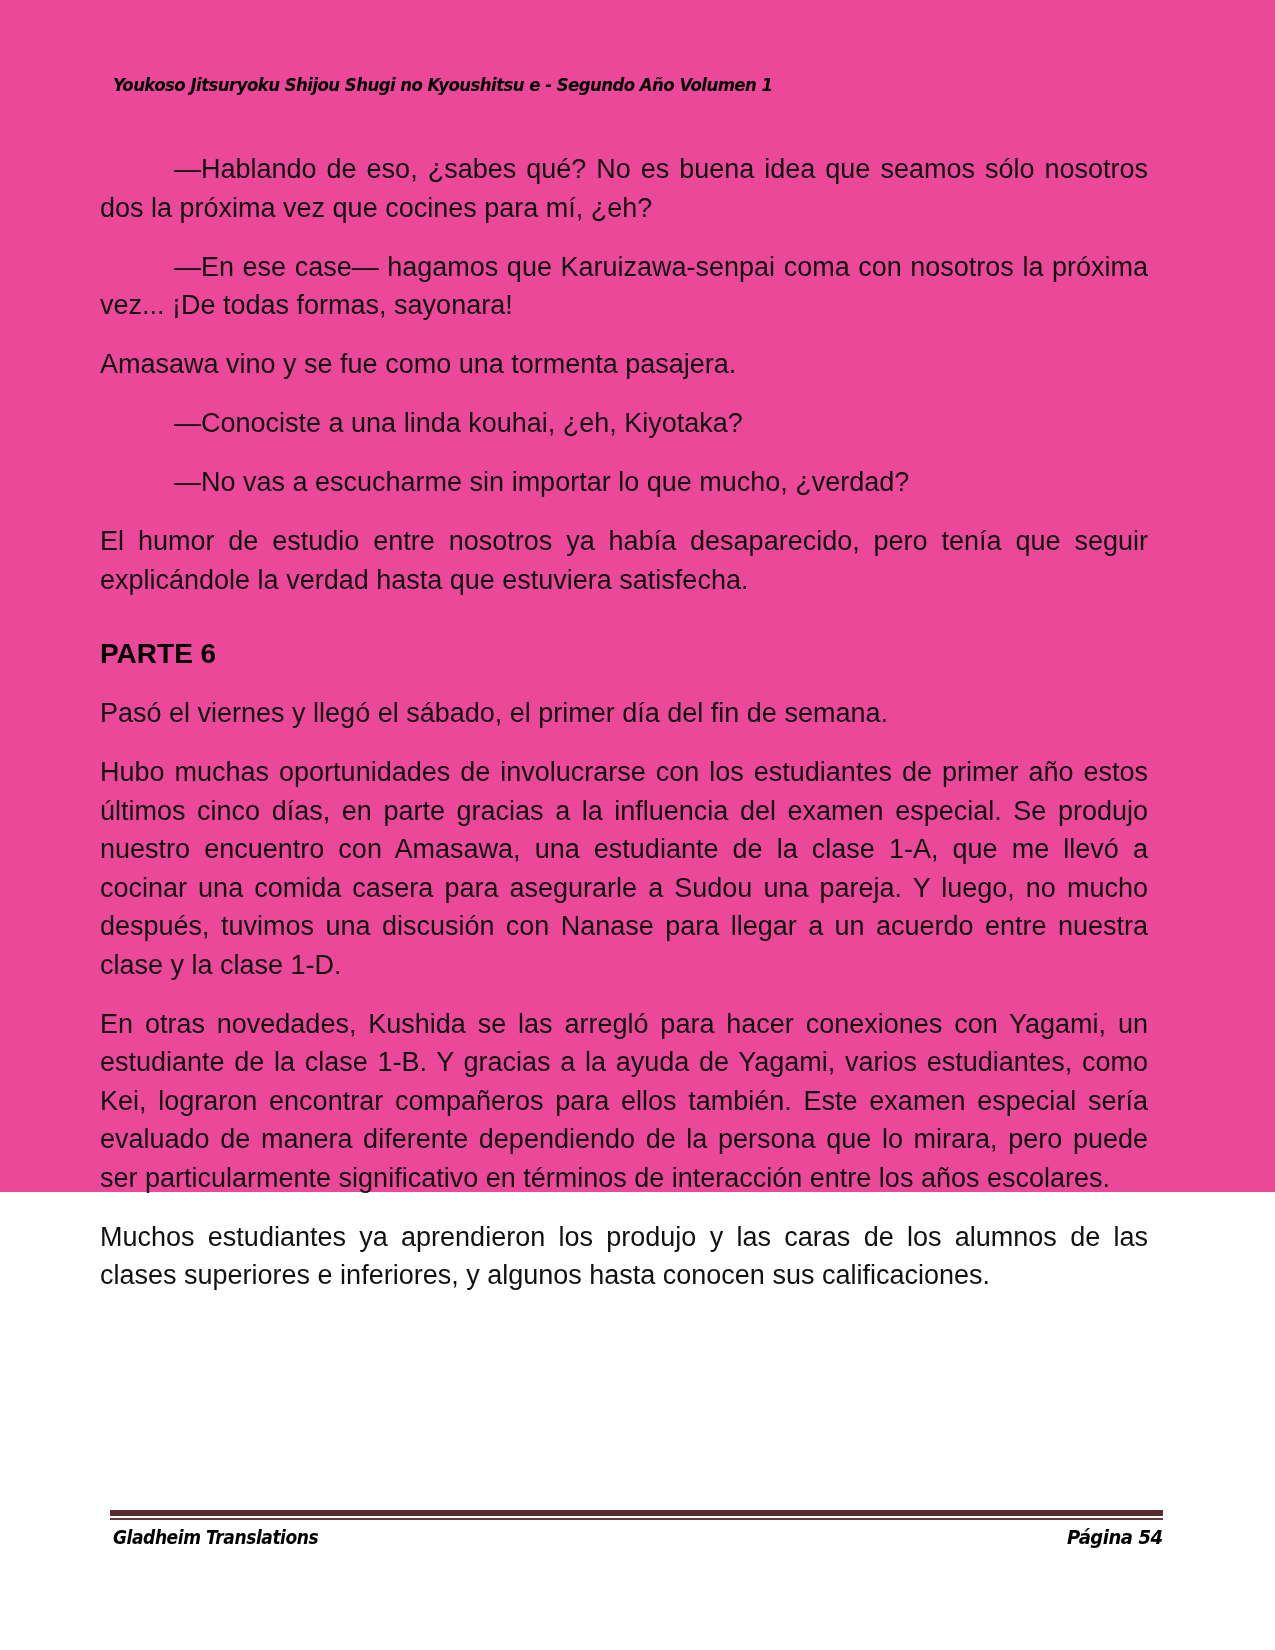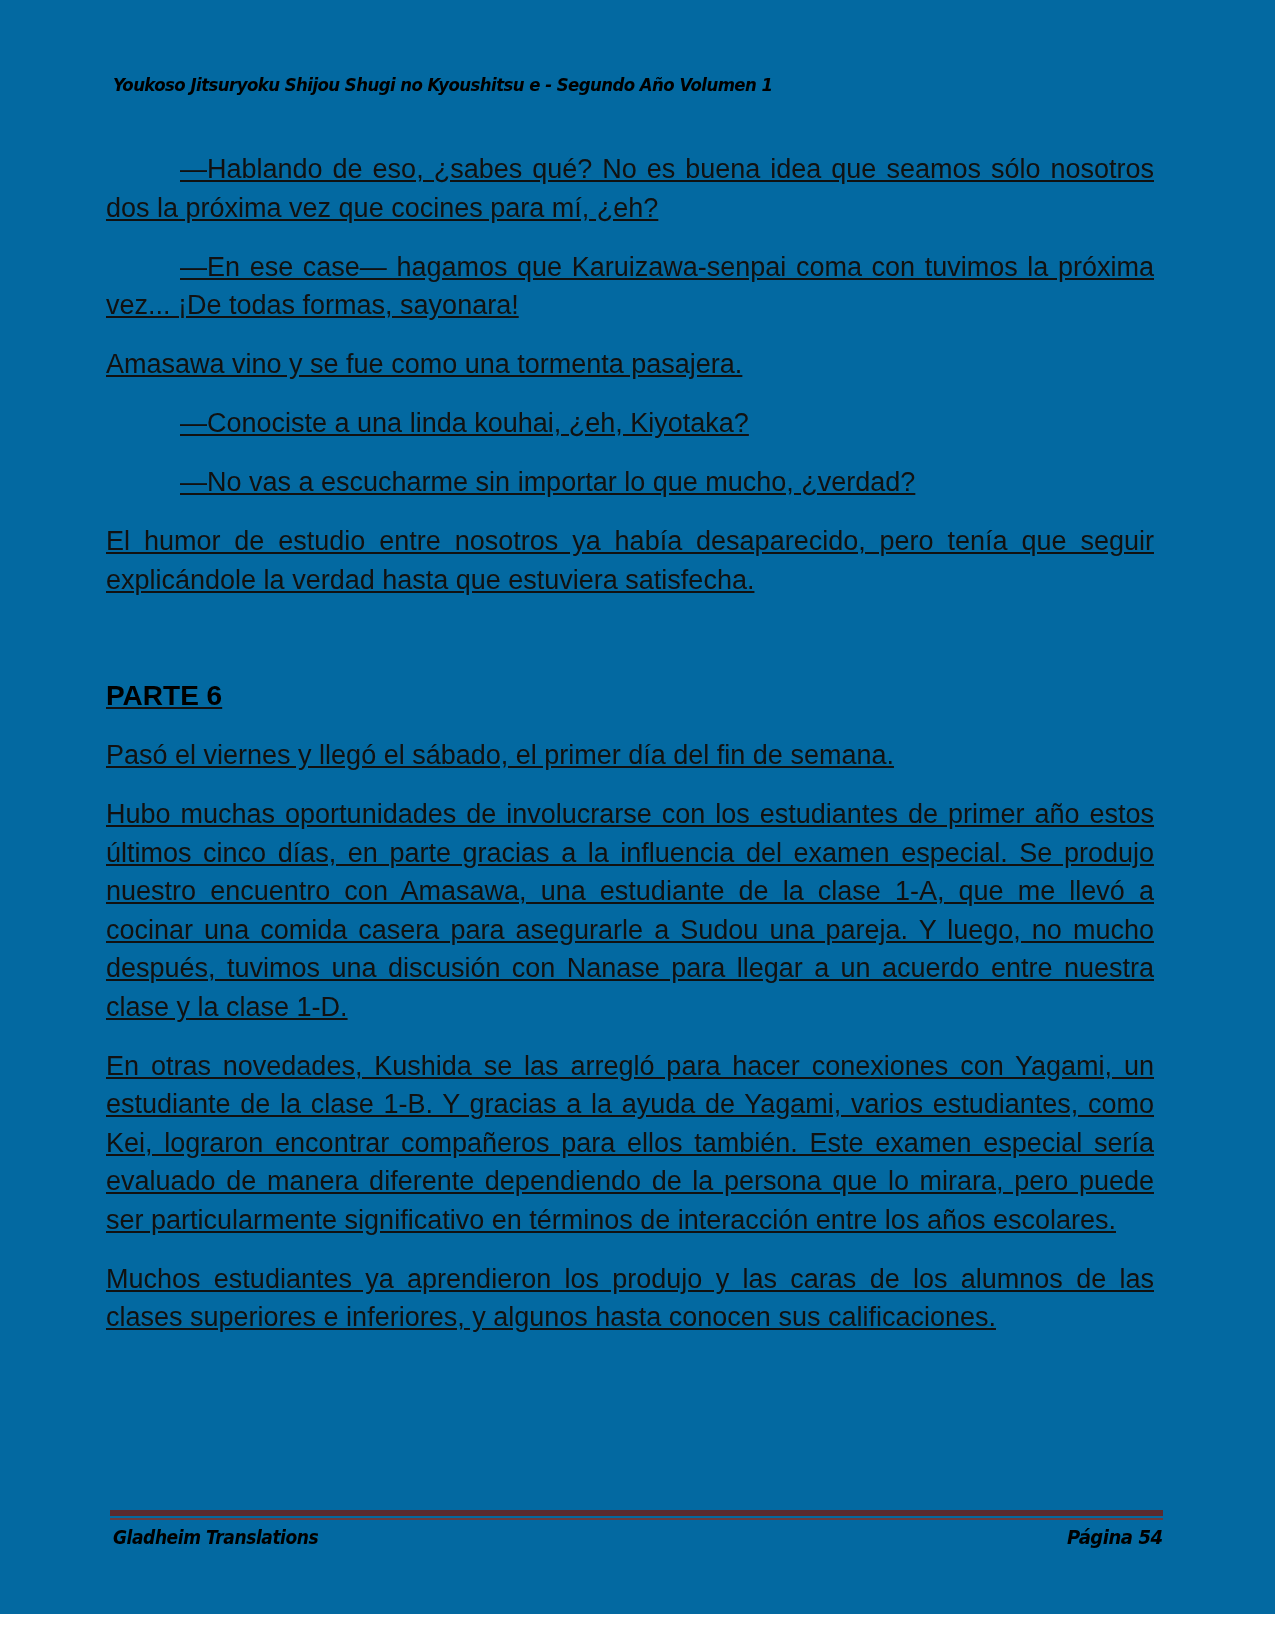--- a/index.html
+++ b/index.html
@@ -4,7 +4,7 @@
   <style>
     html, body { margin: 0; padding: 0; background: #ffffff; }
     body { width: 1275px; height: 1650px; position: relative; overflow: hidden; }
-    .page { position: absolute; left: 0; top: 0; width: 1275px; height: 1614px; background: #0369a1; }
+    .page { position: absolute; left: 0; top: 0; width: 1275px; height: 1192px; background: #ec4899; }
     .running-header {
       position: absolute; left: 113px; top: 74px;
       font-family: "DejaVu Sans", sans-serif; font-weight: bold; font-style: italic;

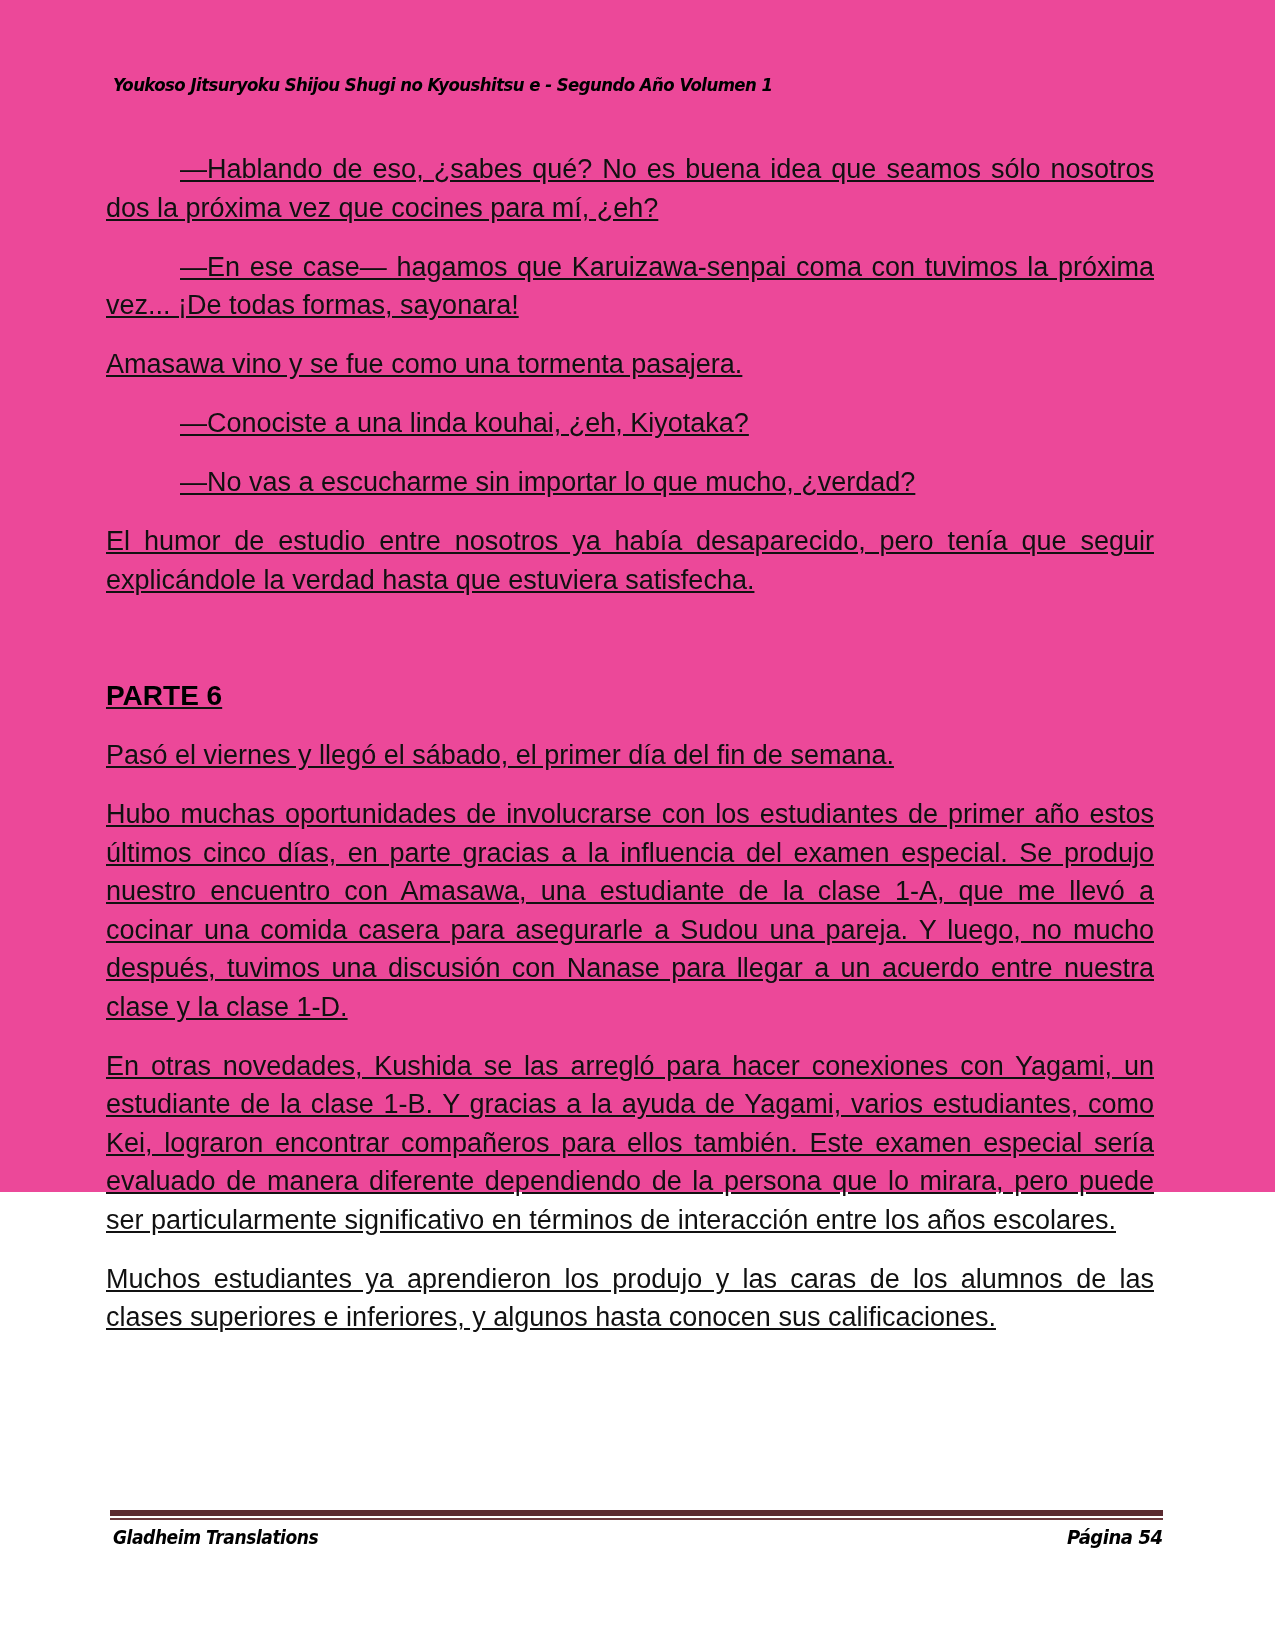--- a/index.html
+++ b/index.html
@@ -12,10 +12,9 @@
       transform: scaleX(0.92); transform-origin: left top; white-space: nowrap;
     }
     .body-text {
-      position: absolute; left: 106px; width: 1048px; top: 150px;
+      position: absolute; left: 100px; width: 1048px; top: 150px;
       font-family: "Liberation Sans", sans-serif; font-size: 27px; color: #111;
       line-height: 38.5px;
-      text-decoration: underline;
     }
     .body-text p { margin: 0 0 20.5px 0; text-align: justify; }
     .body-text p.indent { text-indent: 74px; }

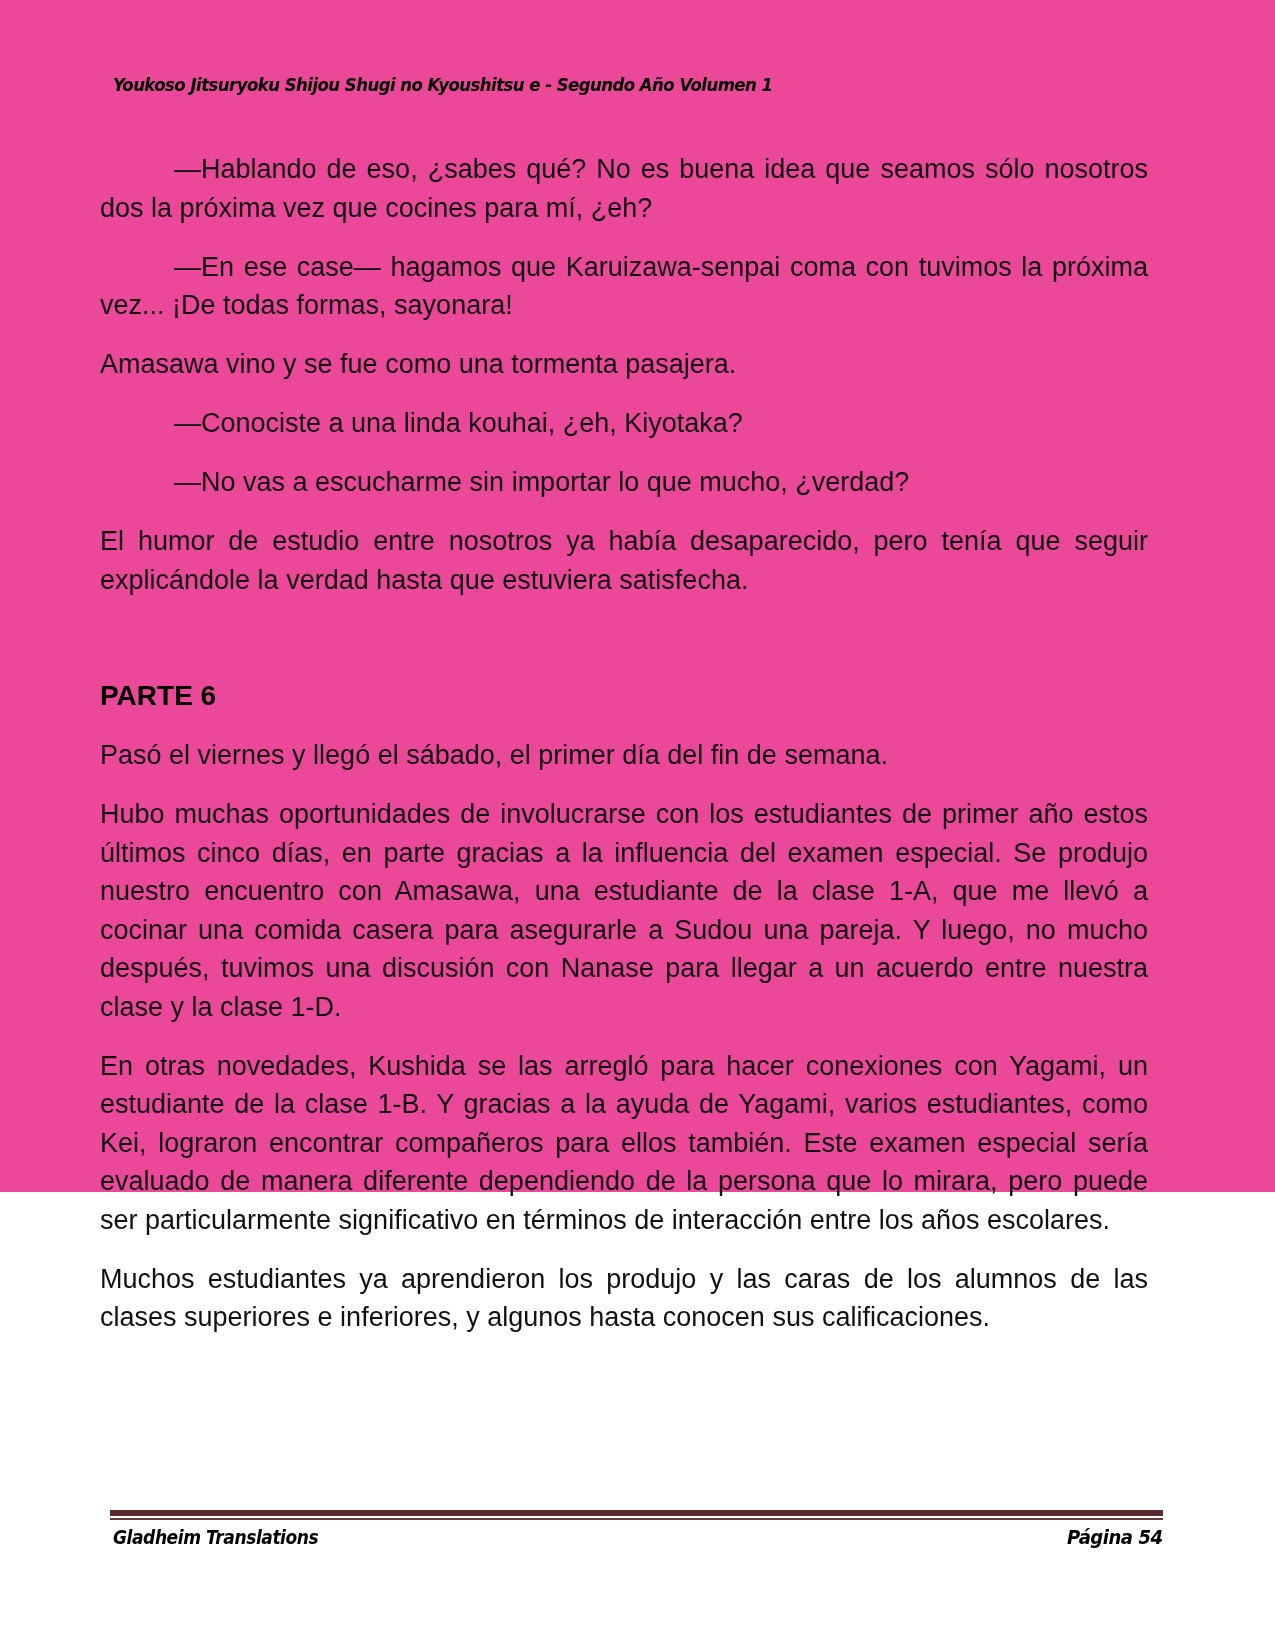--- a/index.html
+++ b/index.html
@@ -42,7 +42,7 @@
 
   <div class="body-text">
     <p class="indent">—Hablando de eso, ¿sabes qué? No es buena idea que seamos sólo nosotros dos la próxima vez que cocines para mí, ¿eh?</p>
-    <p class="indent">—En ese case— hagamos que Karuizawa-senpai coma con tuvimos la próxima vez... ¡De todas formas, sayonara!</p>
+    <p class="indent">—En ese case— hagamos que Karuizawa-senpai coma con nosotros la próxima vez... ¡De todas formas, sayonara!</p>
     <p>Amasawa vino y se fue como una tormenta pasajera.</p>
     <p class="indent">—Conociste a una linda kouhai, ¿eh, Kiyotaka?</p>
     <p class="indent">—No vas a escucharme sin importar lo que mucho, ¿verdad?</p>

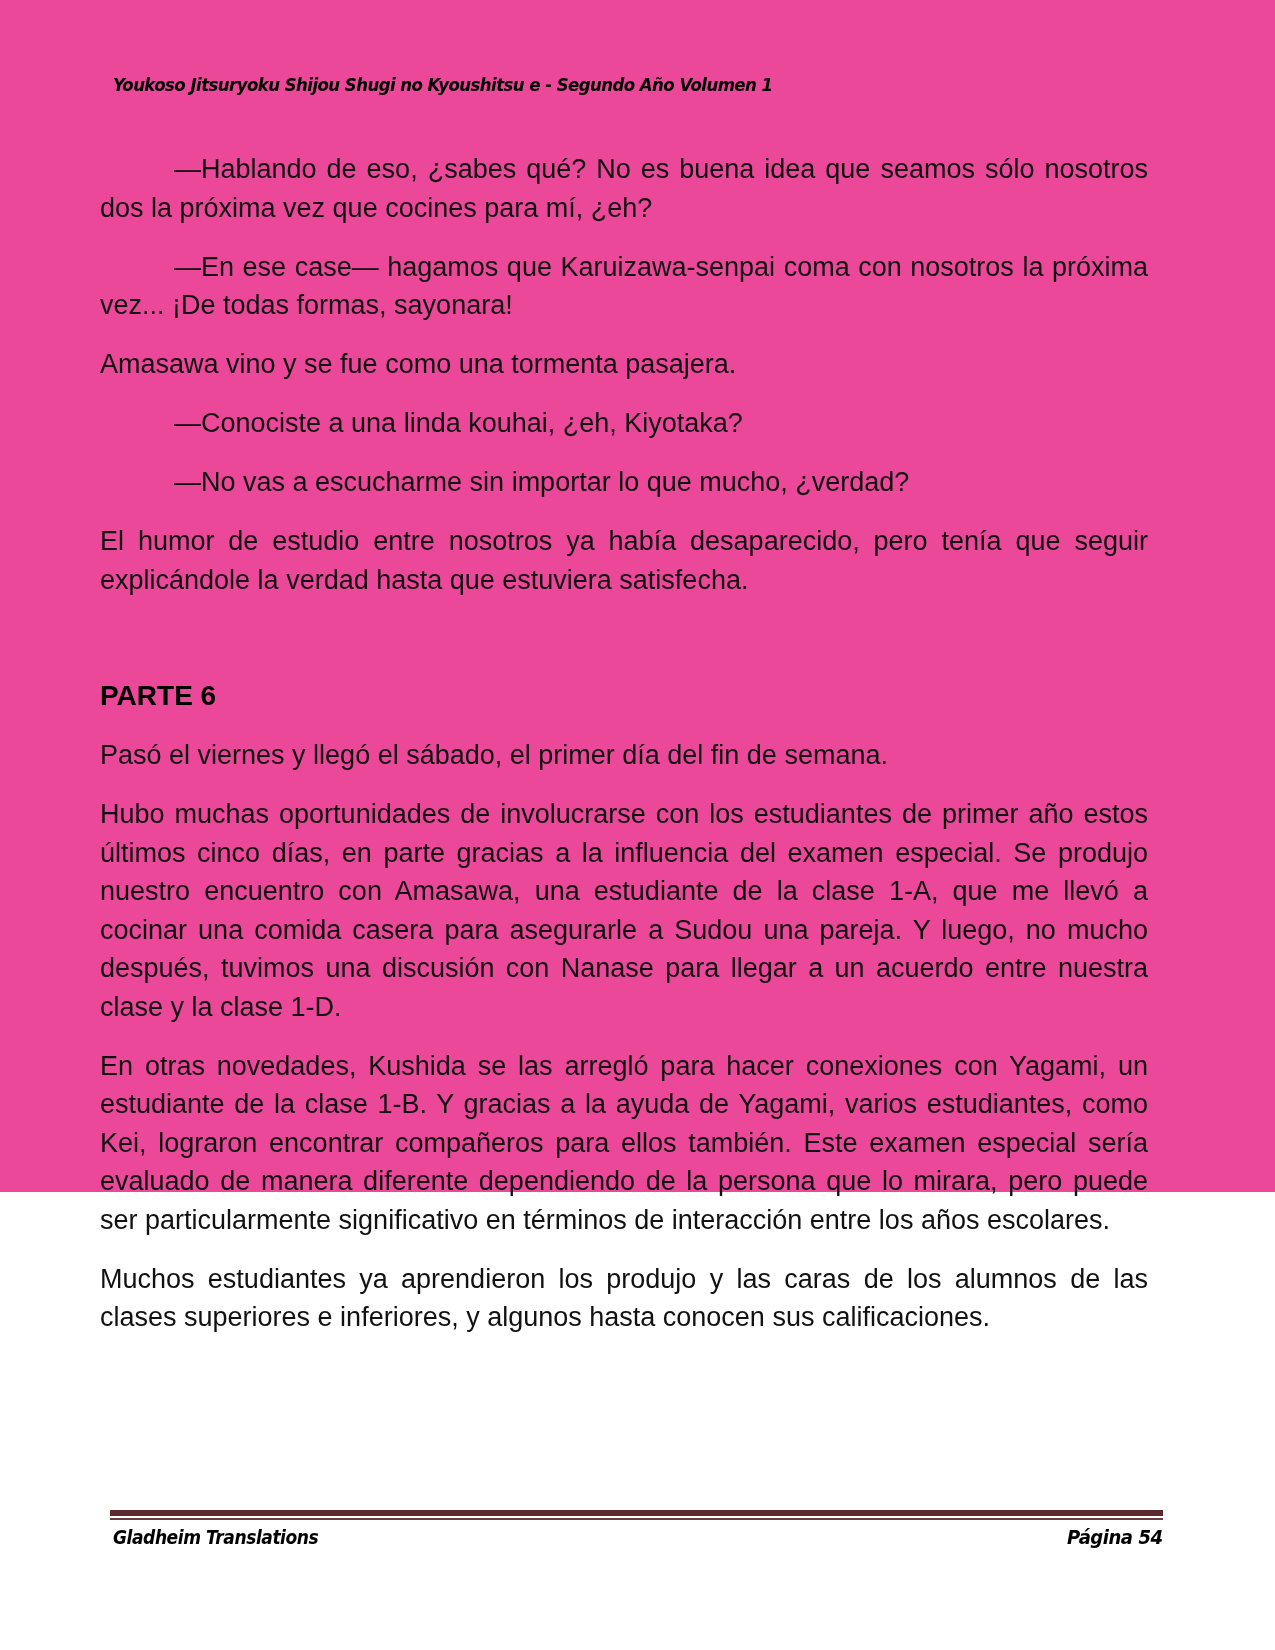--- a/index.html
+++ b/index.html
@@ -18,7 +18,7 @@
     }
     .body-text p { margin: 0 0 20.5px 0; text-align: justify; }
     .body-text p.indent { text-indent: 74px; }
-    .body-text p.section-gap { margin-bottom: 78px; }
+    .body-text p.section-gap { margin-bottom: 36px; }
     .body-text h2 {
       font-family: "Liberation Sans", sans-serif; font-size: 28px; font-weight: bold;
       margin: 0 0 20.5px 0; line-height: 38.5px; color: #000;

